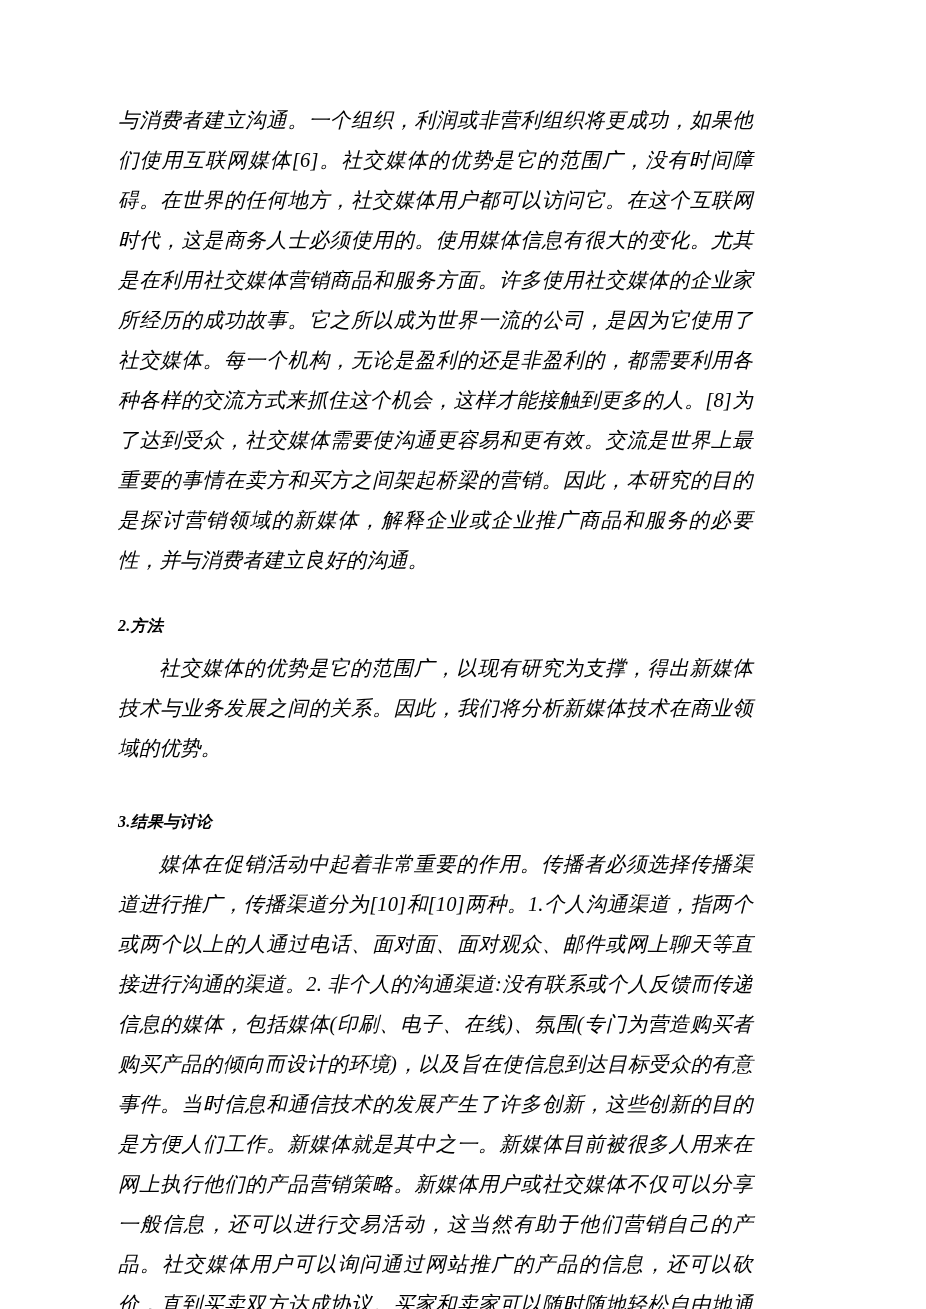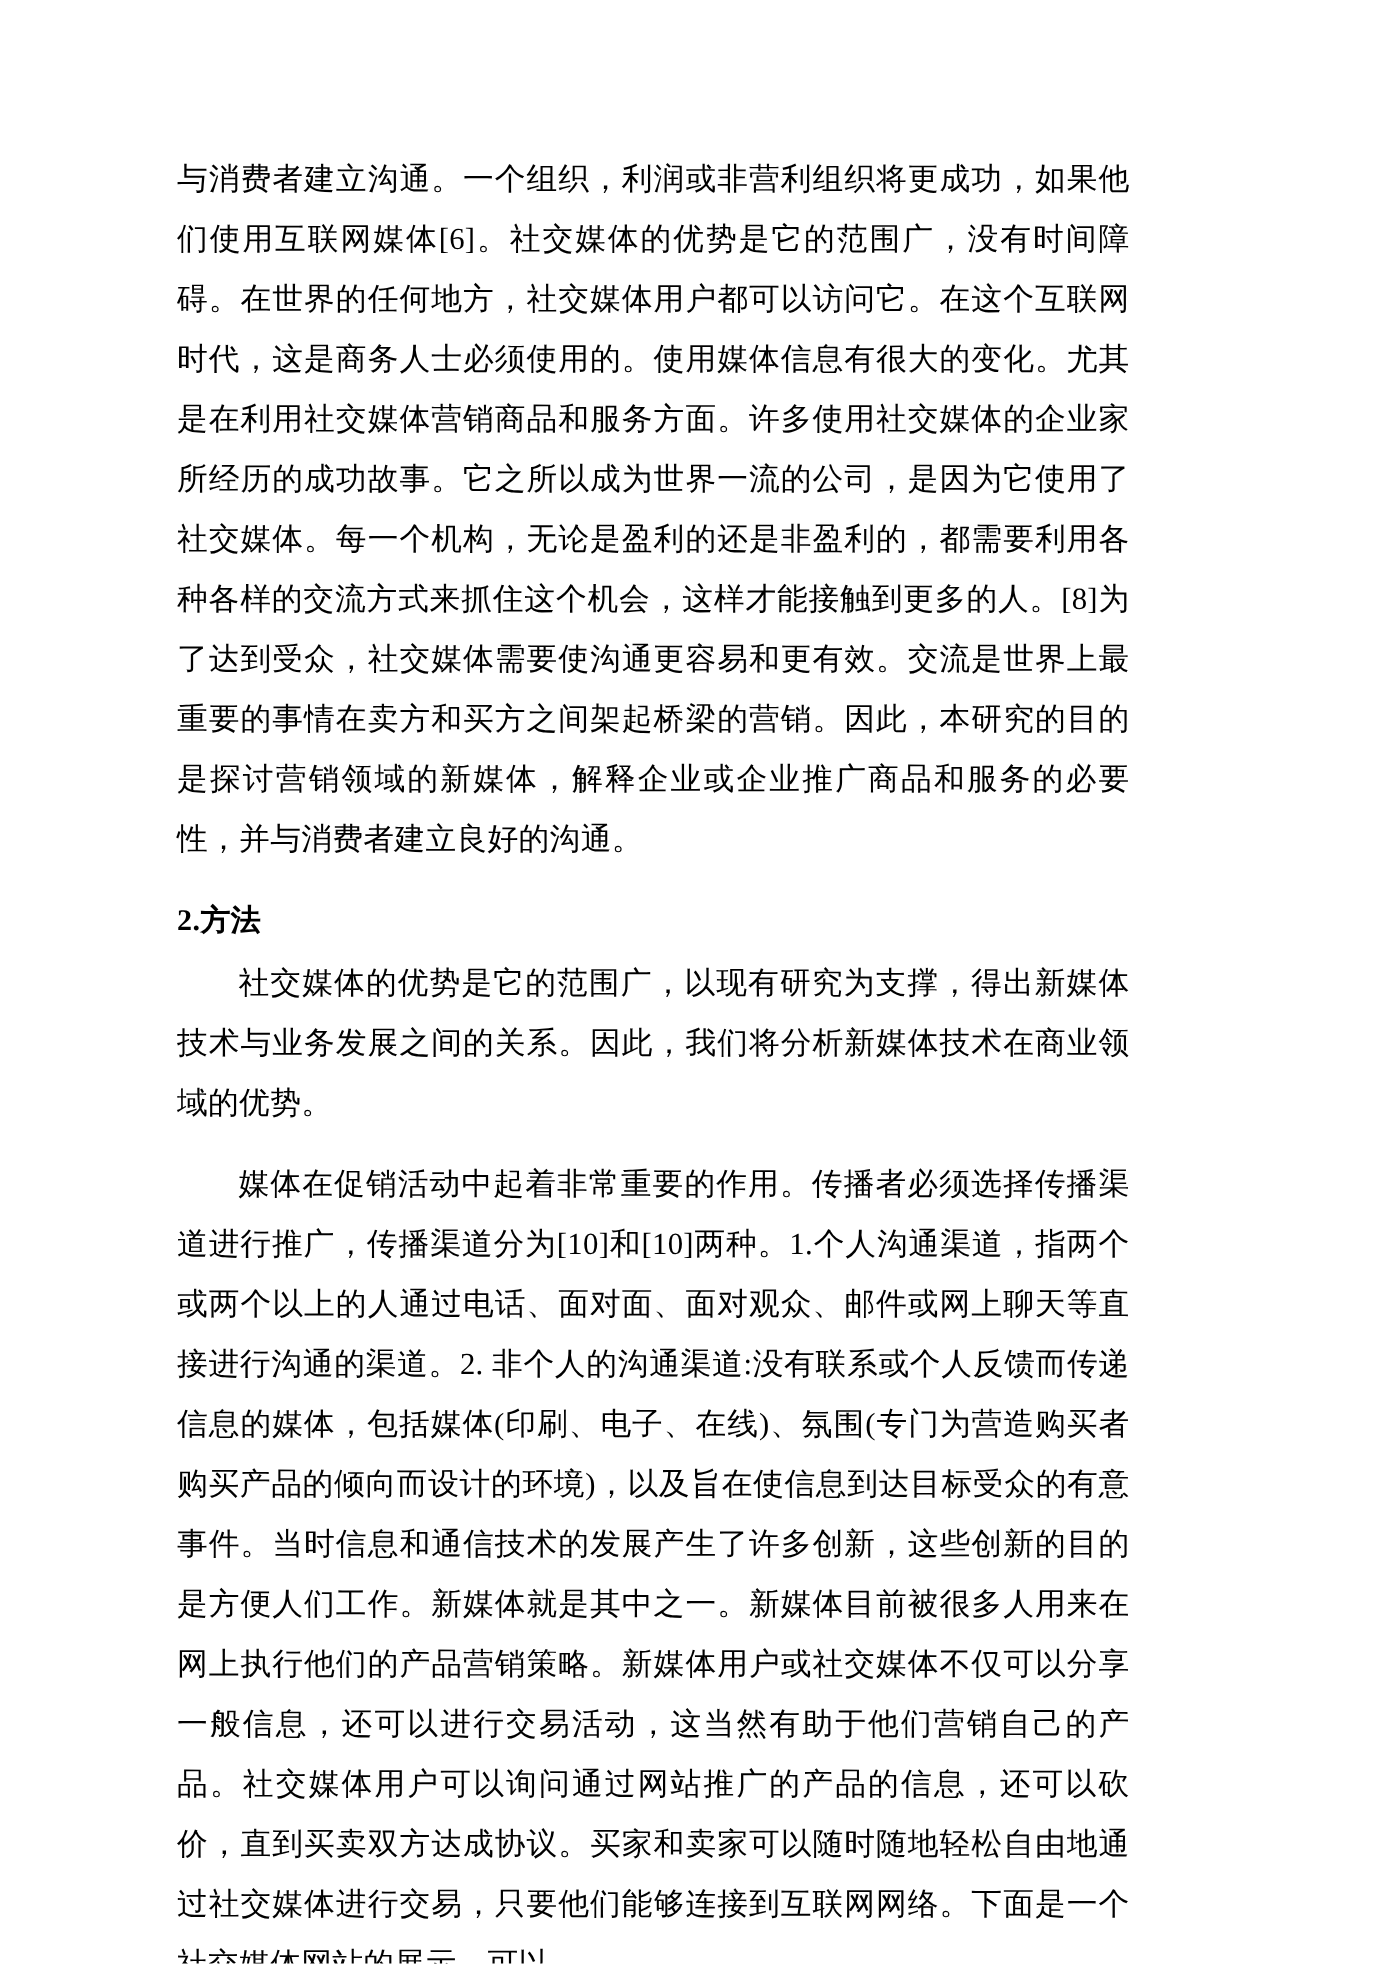--- a/index.html
+++ b/index.html
@@ -21,6 +21,7 @@
     box-sizing: border-box;
     padding: 100px 118px 60px 118px;
     position: relative;
+    font-style: italic;
   }
   .para {
     font-size: 20.5px;

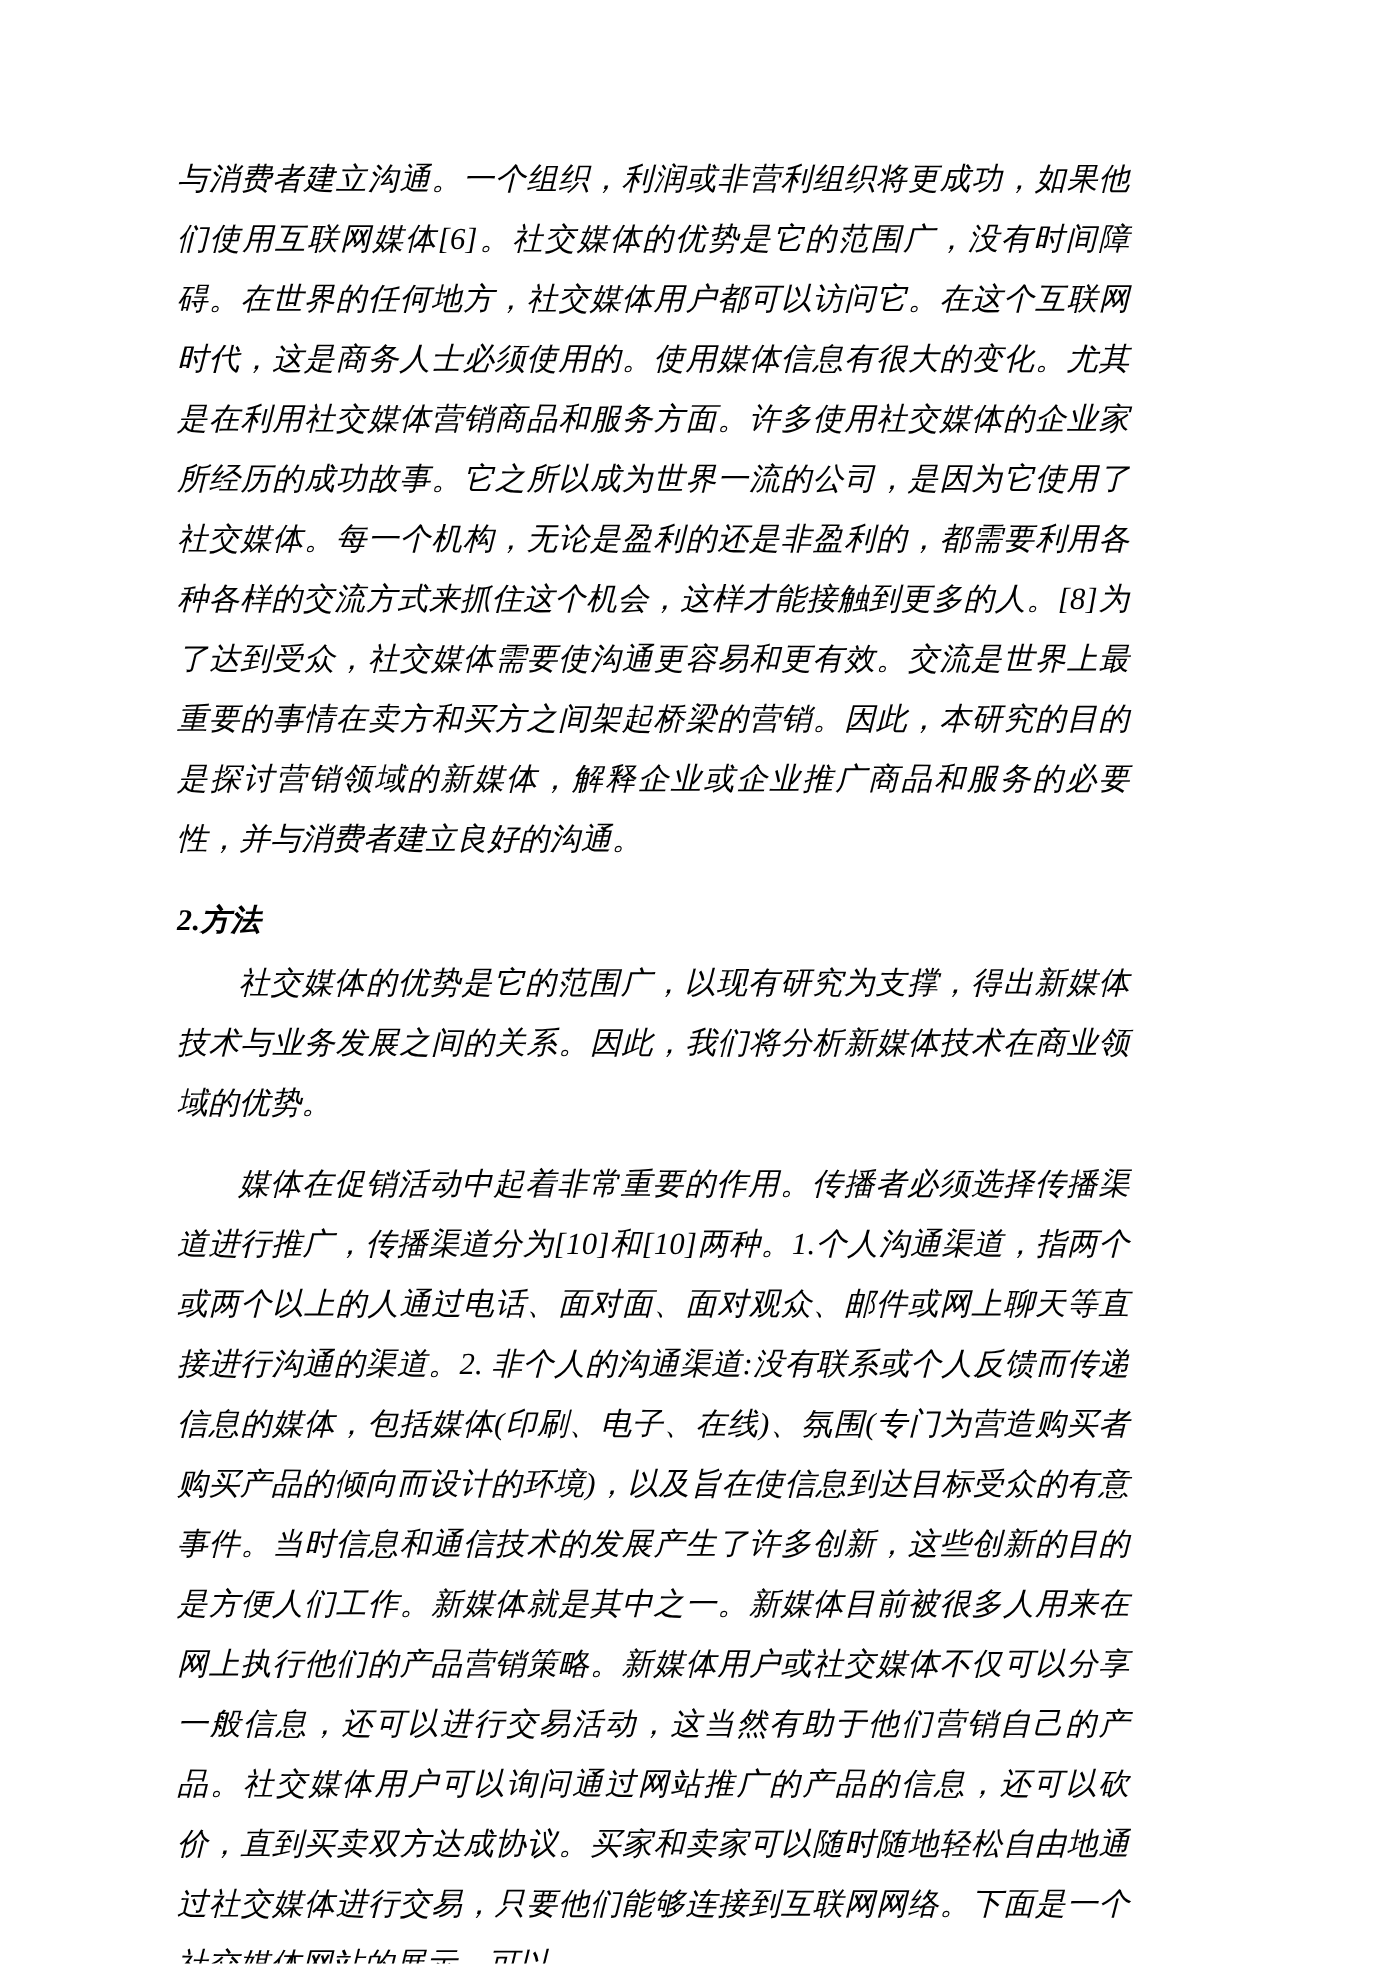--- a/index.html
+++ b/index.html
@@ -35,10 +35,10 @@
     text-indent: 41px;
   }
   .heading {
-    font-size: 20px;
+    font-size: 16px;
     font-weight: bold;
     line-height: 40px;
-    margin: 8px 0 2px 0;
+    margin: 20px 0 2px 0;
     letter-spacing: 0.3px;
   }
   .block-gap-sm { height: 6px; }

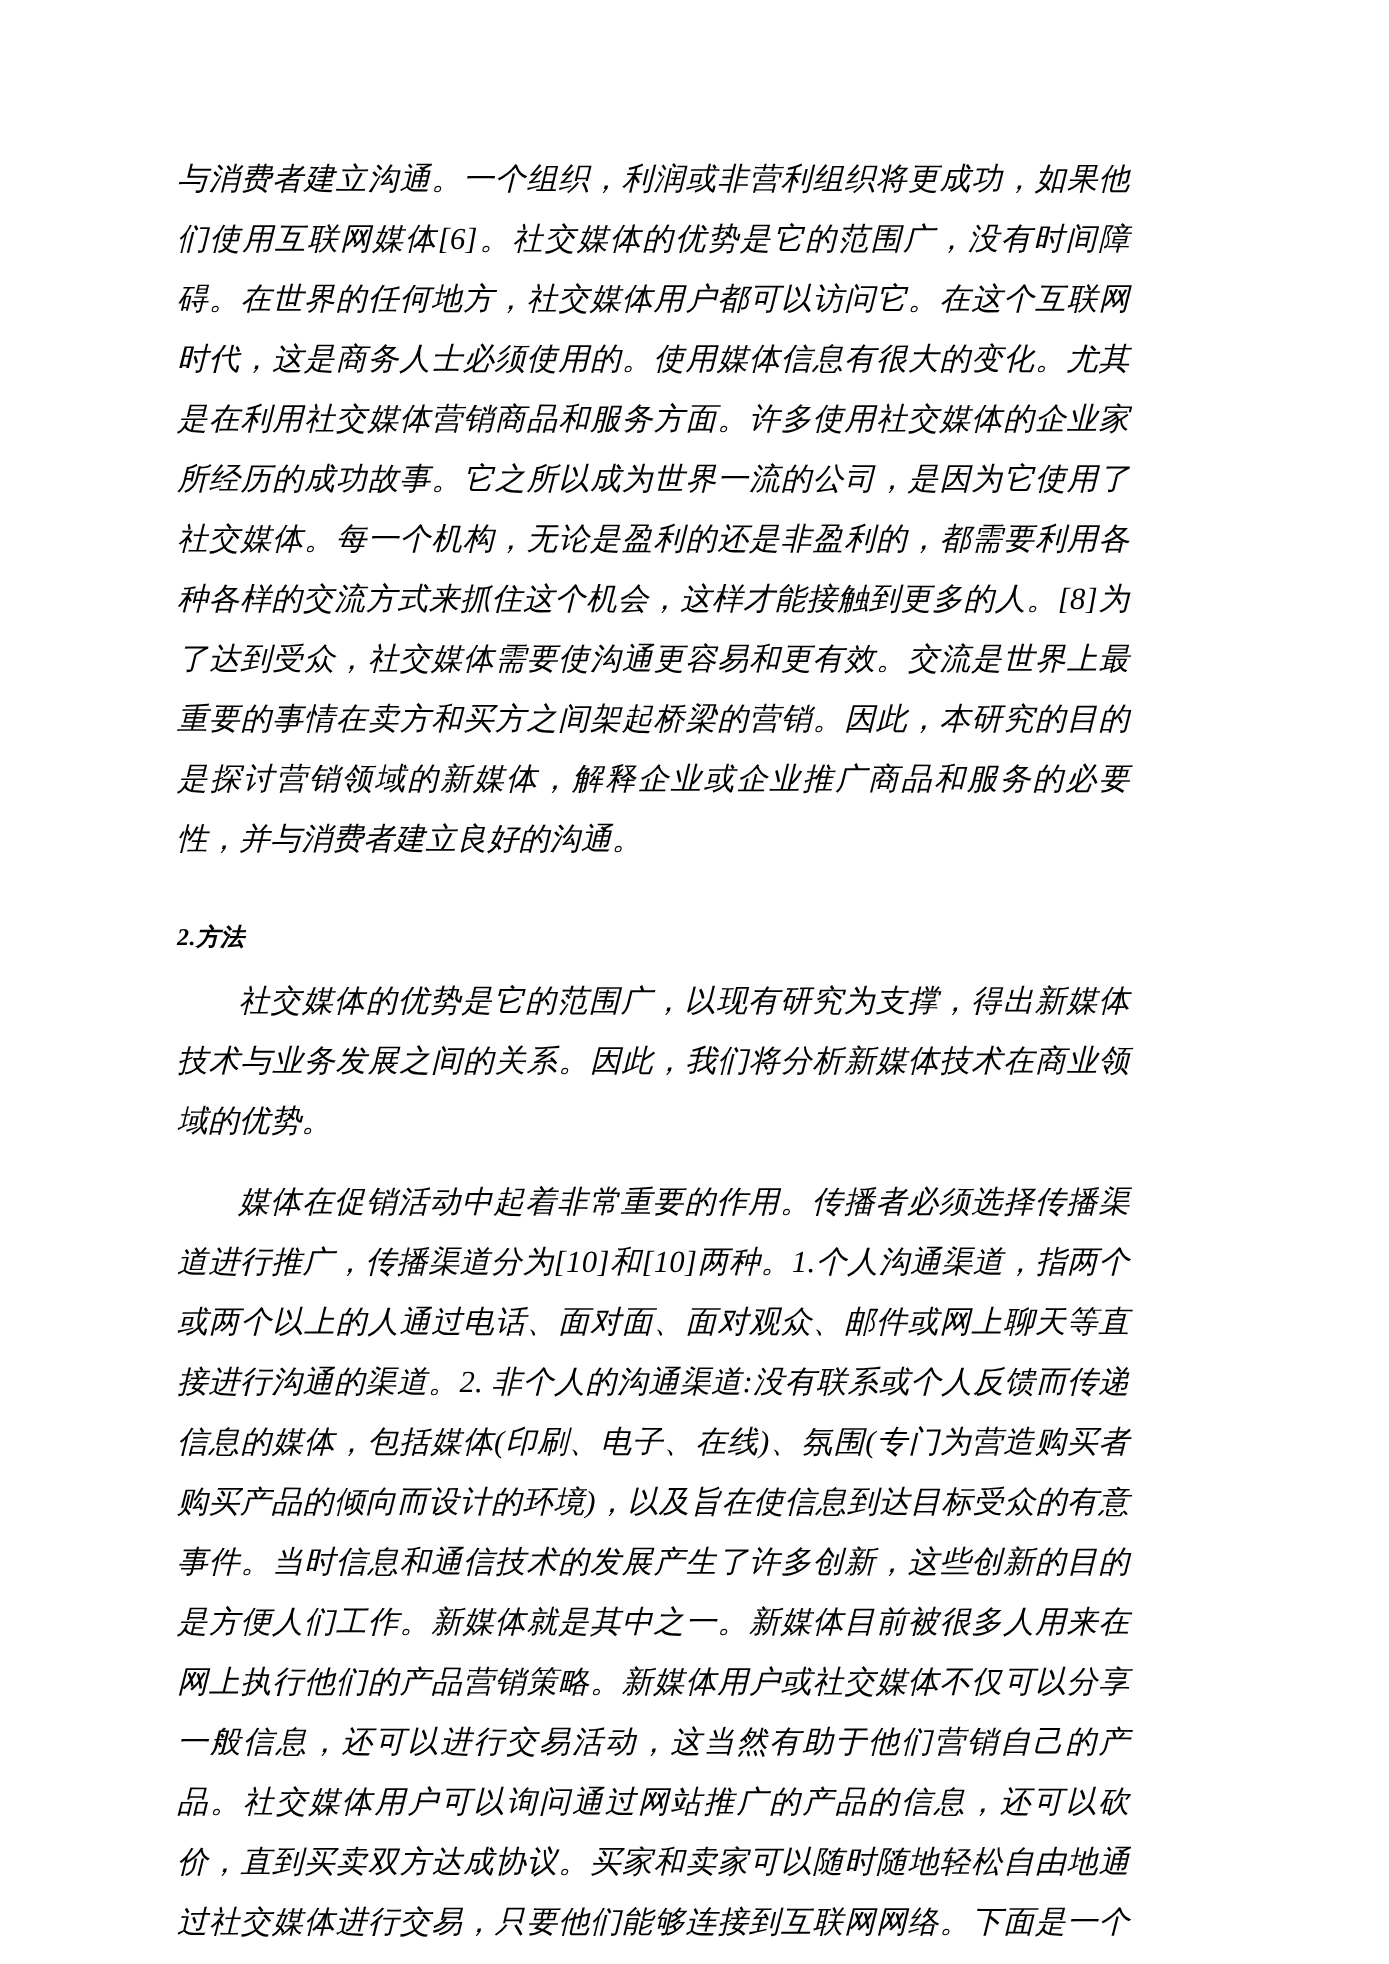--- a/index.html
+++ b/index.html
@@ -59,6 +59,7 @@
 
   <div class="block-gap-md"></div>
 
+  <h2 class="heading">3.结果与讨论</h2>
 
   <p class="para indent">媒体在促销活动中起着非常重要的作用。传播者必须选择传播渠道进行推广，传播渠道分为[10]和[10]两种。1.个人沟通渠道，指两个或两个以上的人通过电话、面对面、面对观众、邮件或网上聊天等直接进行沟通的渠道。2. 非个人的沟通渠道:没有联系或个人反馈而传递信息的媒体，包括媒体(印刷、电子、在线)、氛围(专门为营造购买者购买产品的倾向而设计的环境)，以及旨在使信息到达目标受众的有意事件。当时信息和通信技术的发展产生了许多创新，这些创新的目的是方便人们工作。新媒体就是其中之一。新媒体目前被很多人用来在网上执行他们的产品营销策略。新媒体用户或社交媒体不仅可以分享一般信息，还可以进行交易活动，这当然有助于他们营销自己的产品。社交媒体用户可以询问通过网站推广的产品的信息，还可以砍价，直到买卖双方达成协议。买家和卖家可以随时随地轻松自由地通过社交媒体进行交易，只要他们能够连接到互联网网络。下面是一个社交媒体网站的展示，可以</p>
 

